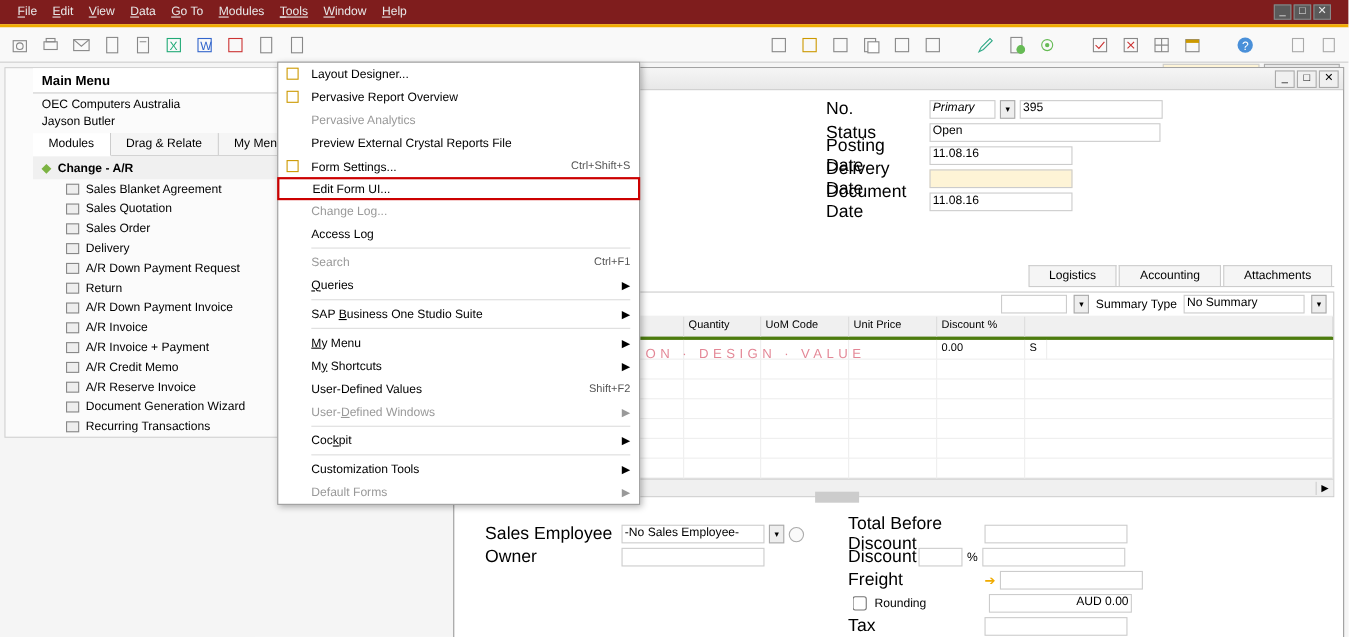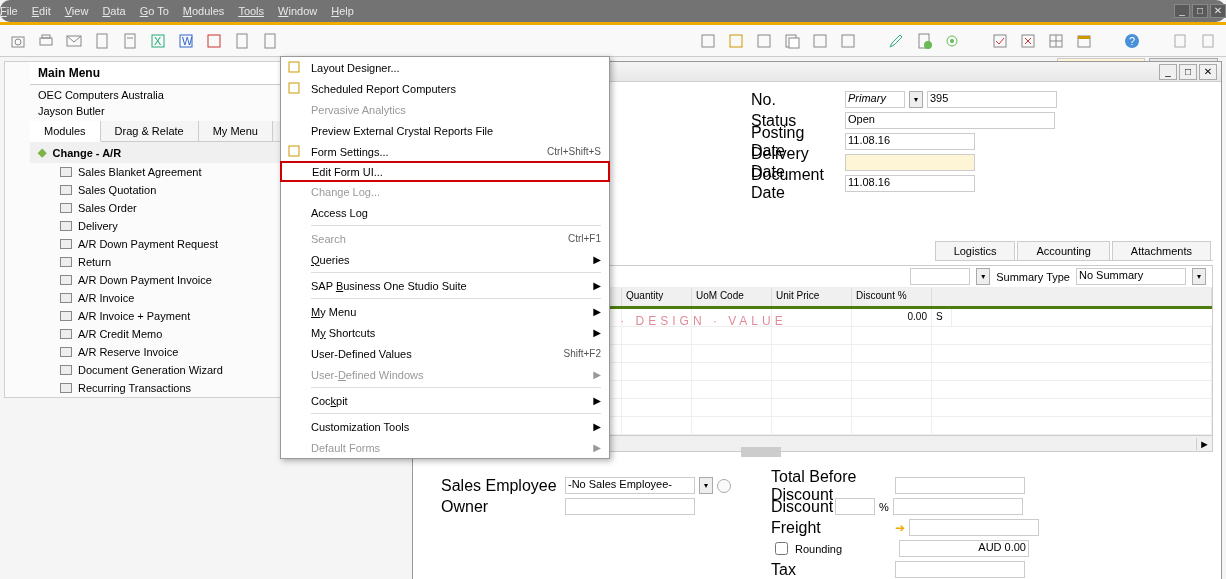--- a/index.html
+++ b/index.html
@@ -4,7 +4,7 @@
 <style>
 * { box-sizing: border-box; font-family: Tahoma, Arial, sans-serif; font-size: 11px; }
 body { margin: 0; padding: 0; background: #f5f5f5; width: 1226px; height: 579px; overflow: hidden; position: relative; }
-.menubar { background: #737373; color: #e8e8e8; height: 22px; display: flex; align-items: center; padding: 0 0; justify-content: space-between; border-radius: 10px; }
+.menubar { background: #7f1d1d; color: #e8e8e8; height: 22px; display: flex; align-items: center; padding: 0 16px; justify-content: space-between; }
 .menubar-left { display: flex; gap: 14px; }
 .menubar-item { cursor: default; }
 .menubar-item u { text-decoration: underline; }

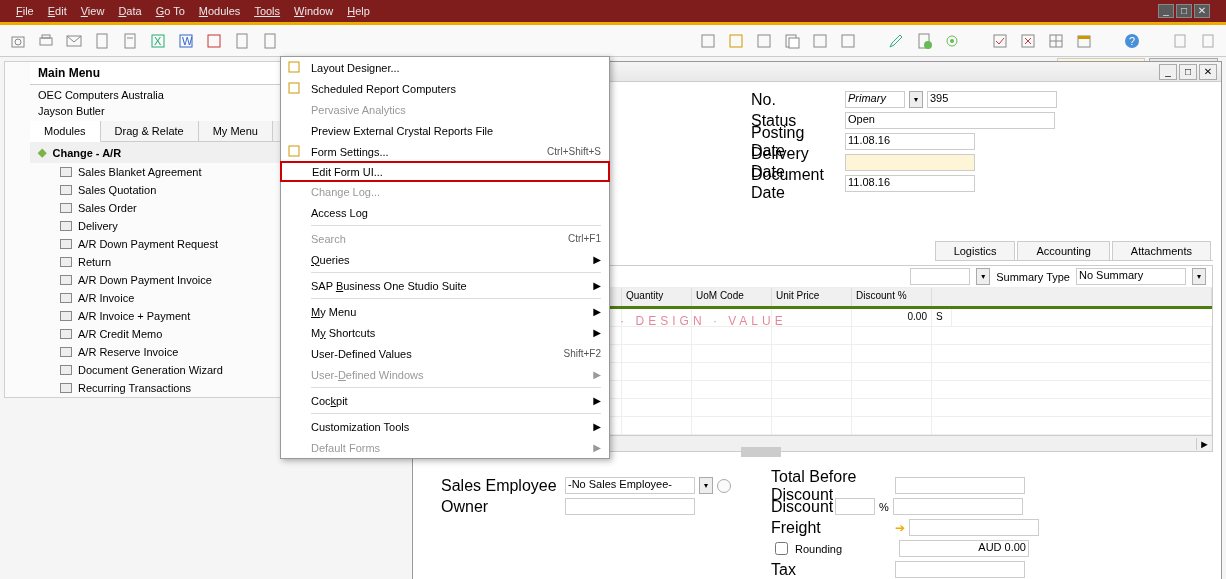--- a/index.html
+++ b/index.html
@@ -25,7 +25,7 @@
 .module-header .diamond { color: #7cb342; }
 .tree-item { padding: 3px 8px 3px 30px; display: flex; align-items: center; gap: 6px; cursor: default; }
 .tree-icon { width: 12px; height: 10px; border: 1px solid #888; background: #eee; display: inline-block; }
-.tools-menu { position: absolute; top: 56px; left: 280px; width: 330px; background: #fff; border: 1px solid #999; box-shadow: 2px 2px 6px rgba(0,0,0,0.3); z-index: 100; }
+.tools-menu { position: absolute; top: 56px; left: 252px; width: 330px; background: #fff; border: 1px solid #999; box-shadow: 2px 2px 6px rgba(0,0,0,0.3); z-index: 100; }
 .menu-row { display: flex; align-items: center; height: 21px; padding: 0 8px 0 30px; position: relative; }
 .menu-row.disabled { color: #999; }
 .menu-row .shortcut { margin-left: auto; font-size: 10px; color: #555; }

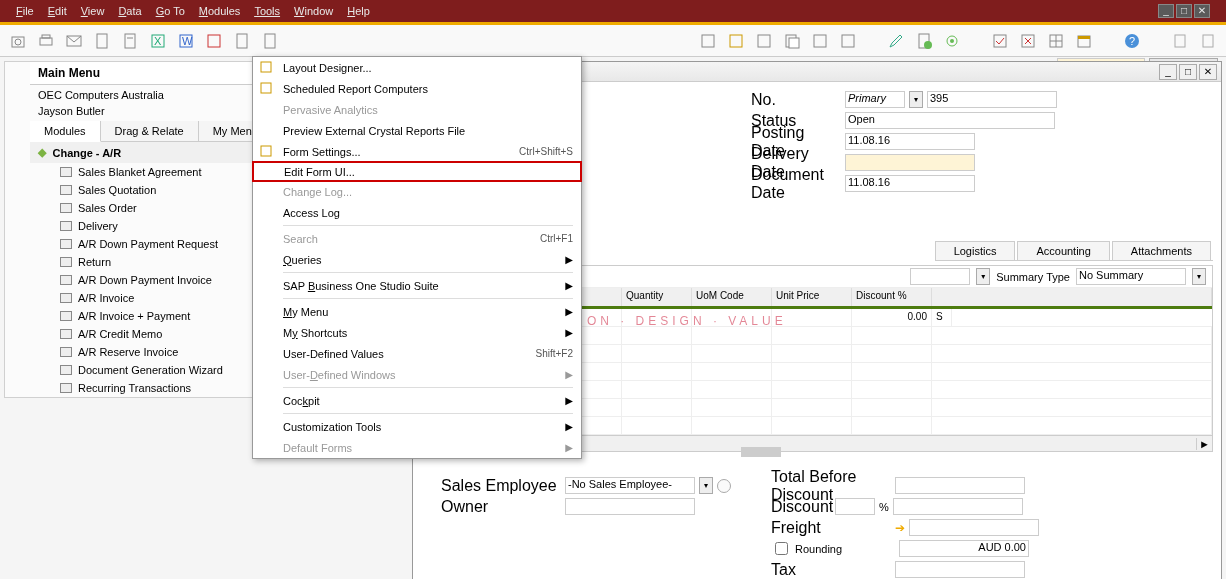--- a/index.html
+++ b/index.html
@@ -524,7 +524,7 @@
       <span class="menu-icon-left"><svg width="14" height="14">
           <rect x="2" y="2" width="10" height="10" fill="none" stroke="#c90"></rect>
         </svg></span>
-      <span>Scheduled Report Computers</span>
+      <span>Pervasive Report Overview</span>
     </div>
     <div class="menu-row disabled">
       <span>Pervasive Analytics</span>

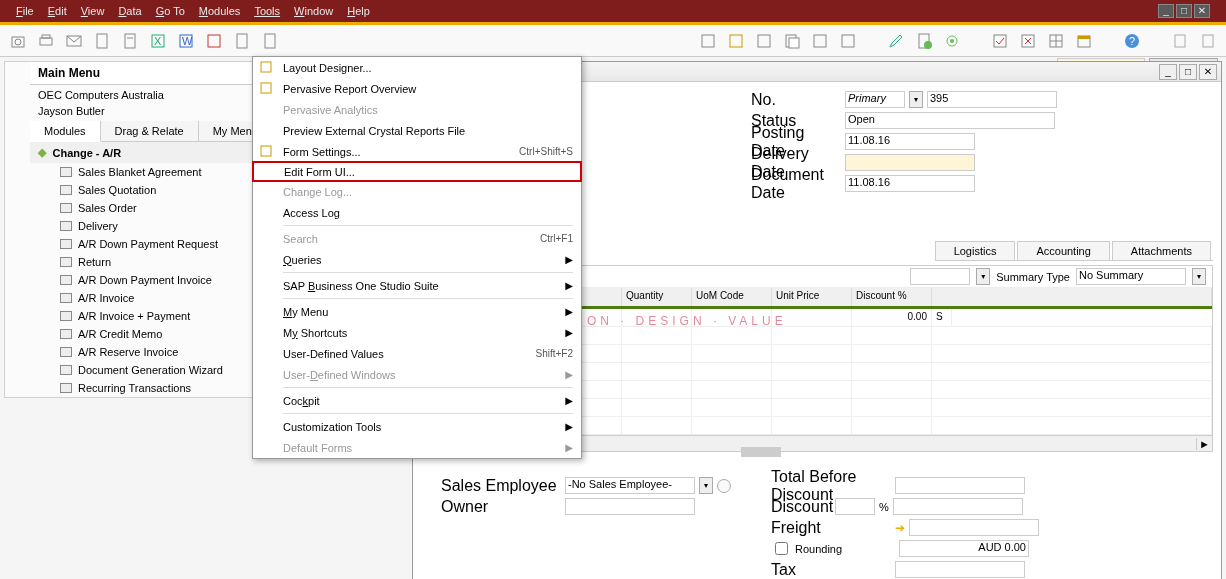--- a/index.html
+++ b/index.html
@@ -407,7 +407,7 @@
               <div class="grid-cell" style="width:70px"></div>
               <div class="grid-cell" style="width:80px"></div>
               <div class="grid-cell" style="width:80px"></div>
-              <div class="grid-cell" style="width:80px;text-align:right">0.00</div>
+              <div class="grid-cell" style="width:80px;text-align:left">0.00</div>
               <div class="grid-cell" style="width:20px">S</div>
             </div>
             <div class="grid-row">

